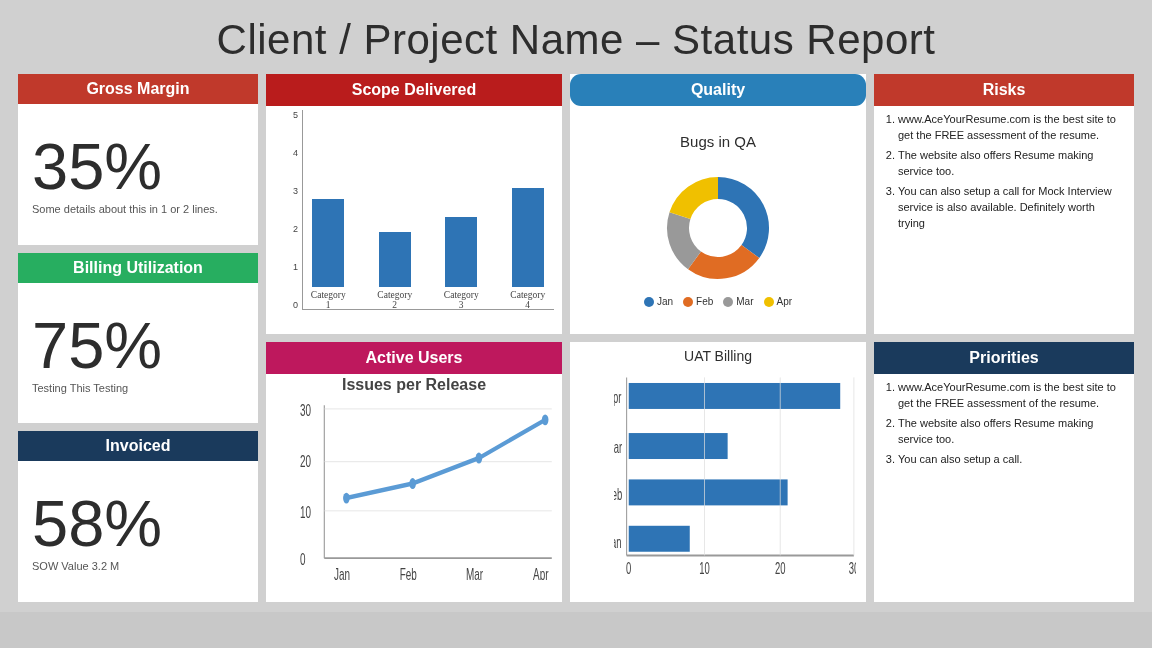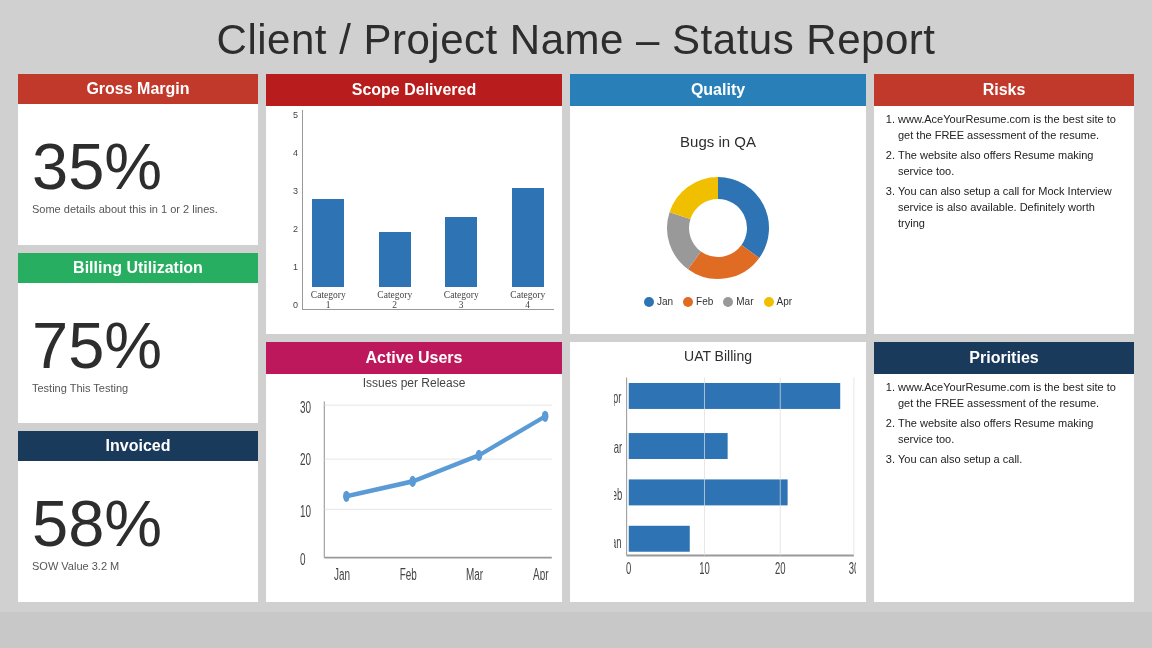--- a/index.html
+++ b/index.html
@@ -136,7 +136,7 @@
     }
     .card-header.gold { background: #b91c1c; }
     .card-header.green { background: #be185d; }
-    .card-header.teal { background: #2980b9; }
+    .card-header.teal { background: #2980b9; border-radius: 11px; }
     .card-header.red { background: #c0392b; }
     .card-header.navy { background: #1a3a5c; }
 

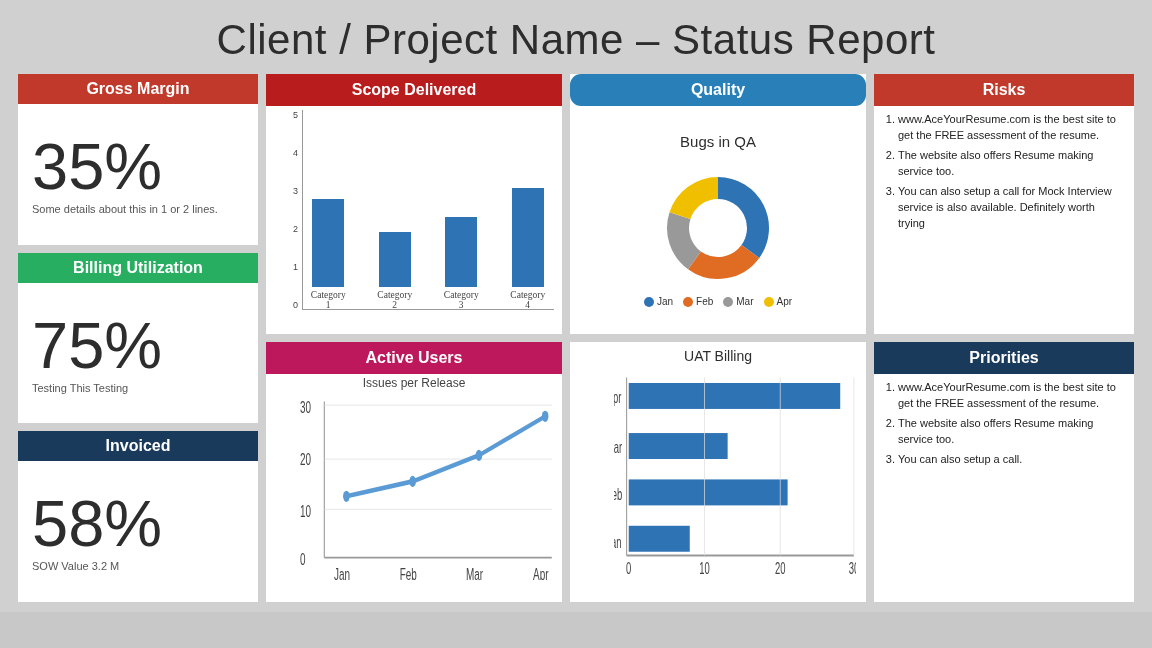--- a/index.html
+++ b/index.html
@@ -242,9 +242,9 @@
       padding: 4px 8px 20px 34px;
     }
     .line-chart-title {
-      font-size: 12px;
+      font-size: 16px;
       color: #444;
-      font-weight: 400;
+      font-weight: 700;
       padding: 2px 8px 0 8px;
       text-align: center;
     }

